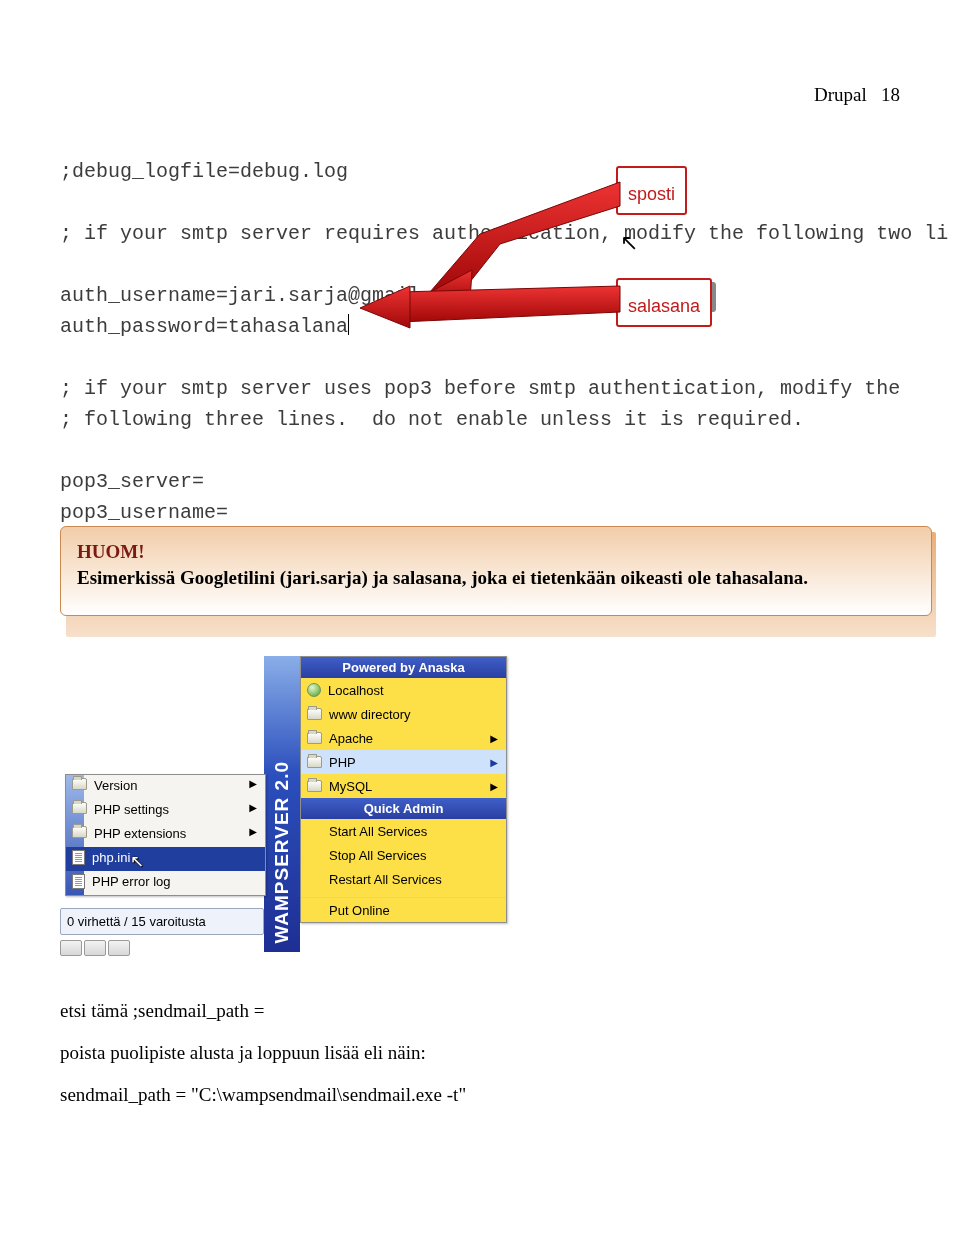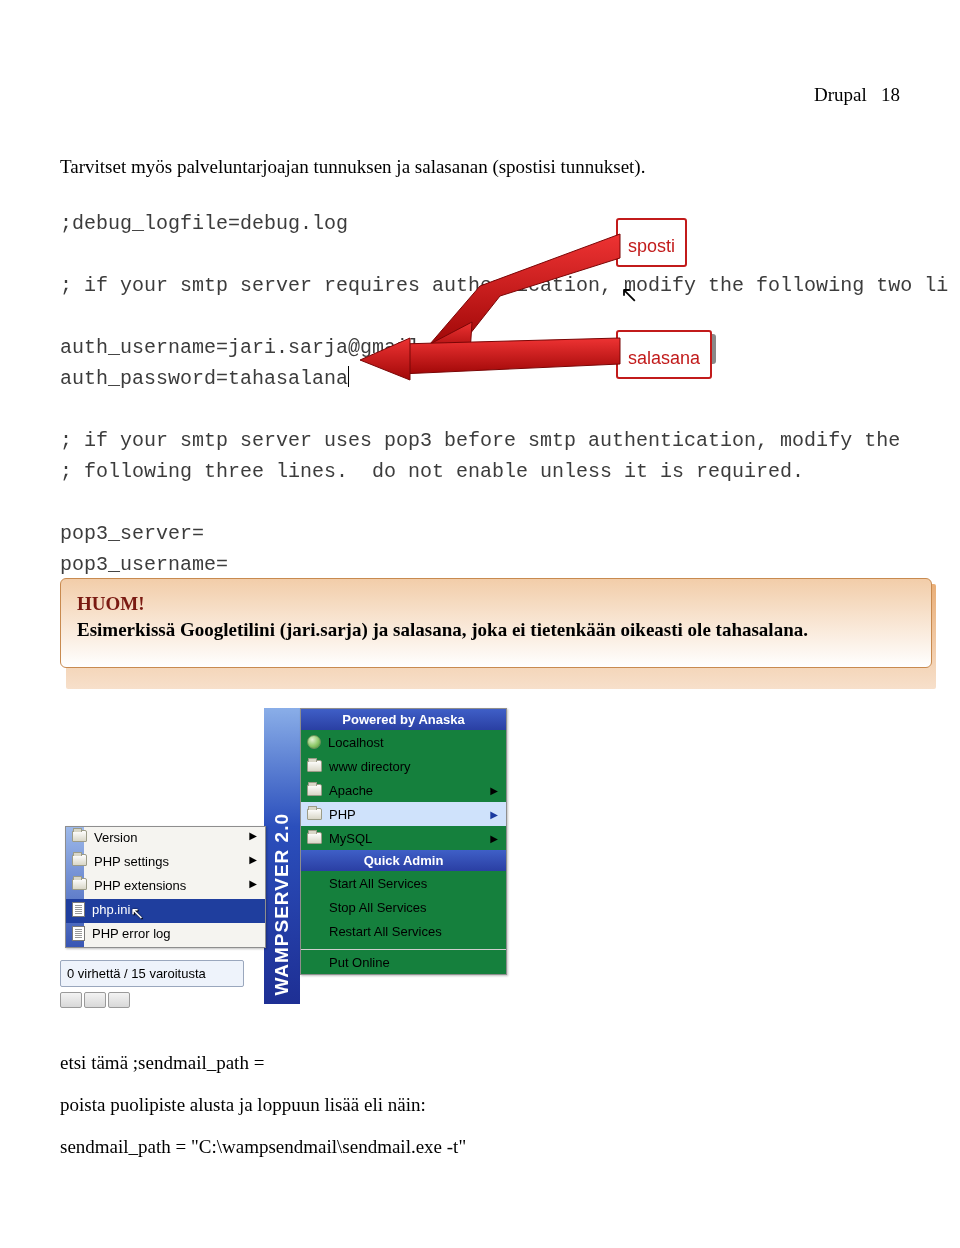--- a/index.html
+++ b/index.html
@@ -280,7 +280,6 @@
     <span>Drupal</span>&nbsp;&nbsp;&nbsp;<span>18</span>
   </div>
 
-  <div class="body-text">Tarvitset myös palveluntarjoajan tunnuksen ja salasanan (spostisi tunnukset).</div>
 
   <div class="code-figure">
     <div class="line">;debug_logfile=debug.log</div>

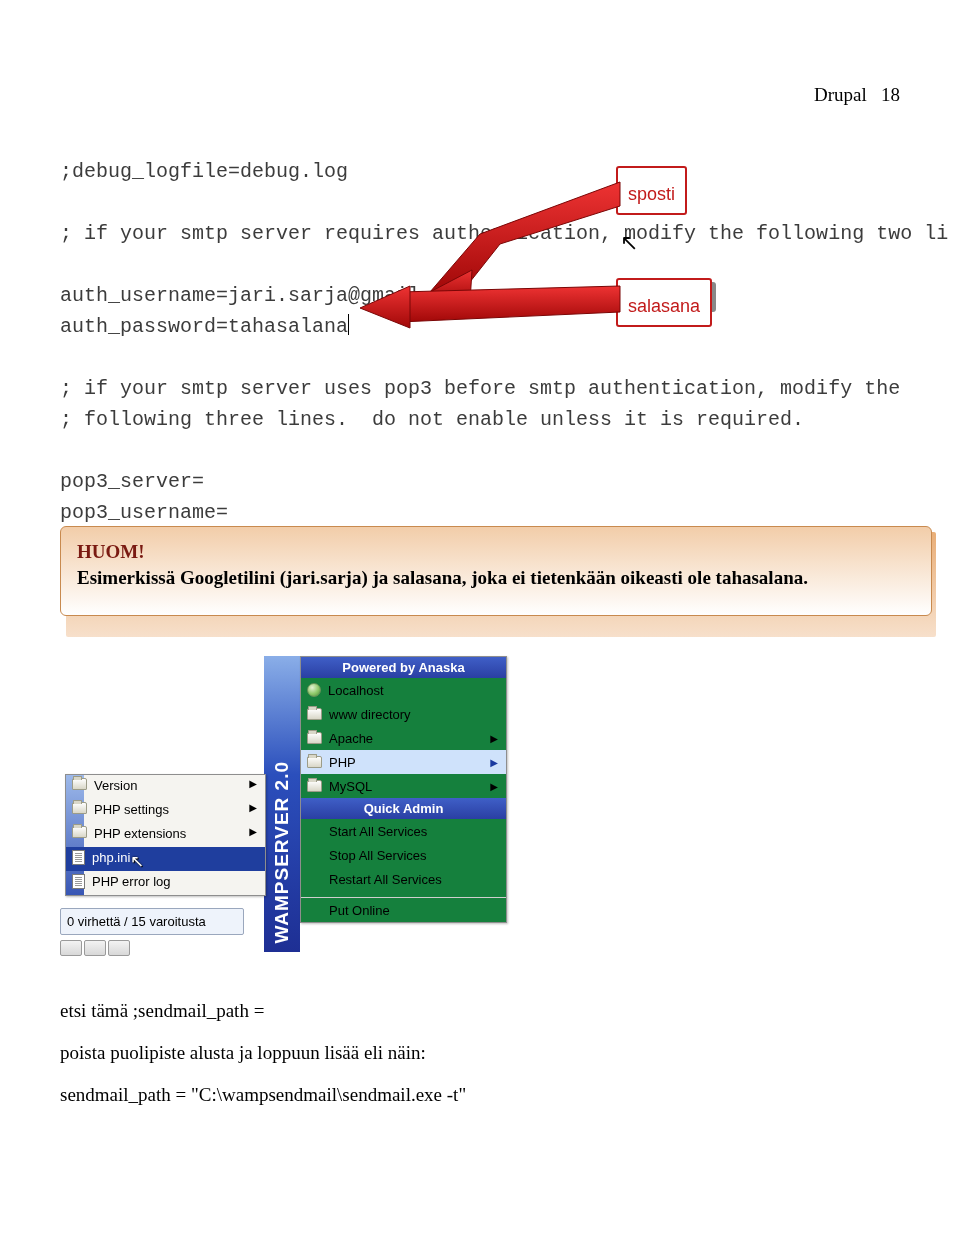--- a/index.html
+++ b/index.html
@@ -134,7 +134,7 @@
     position:absolute;
     left:70px; top:0;
     width:205px;
-    background:#15803d;
+    background:#fde047;
     border:1px solid #8e8e8e;
     box-shadow: 1px 1px 2px rgba(0,0,0,0.25);
   }

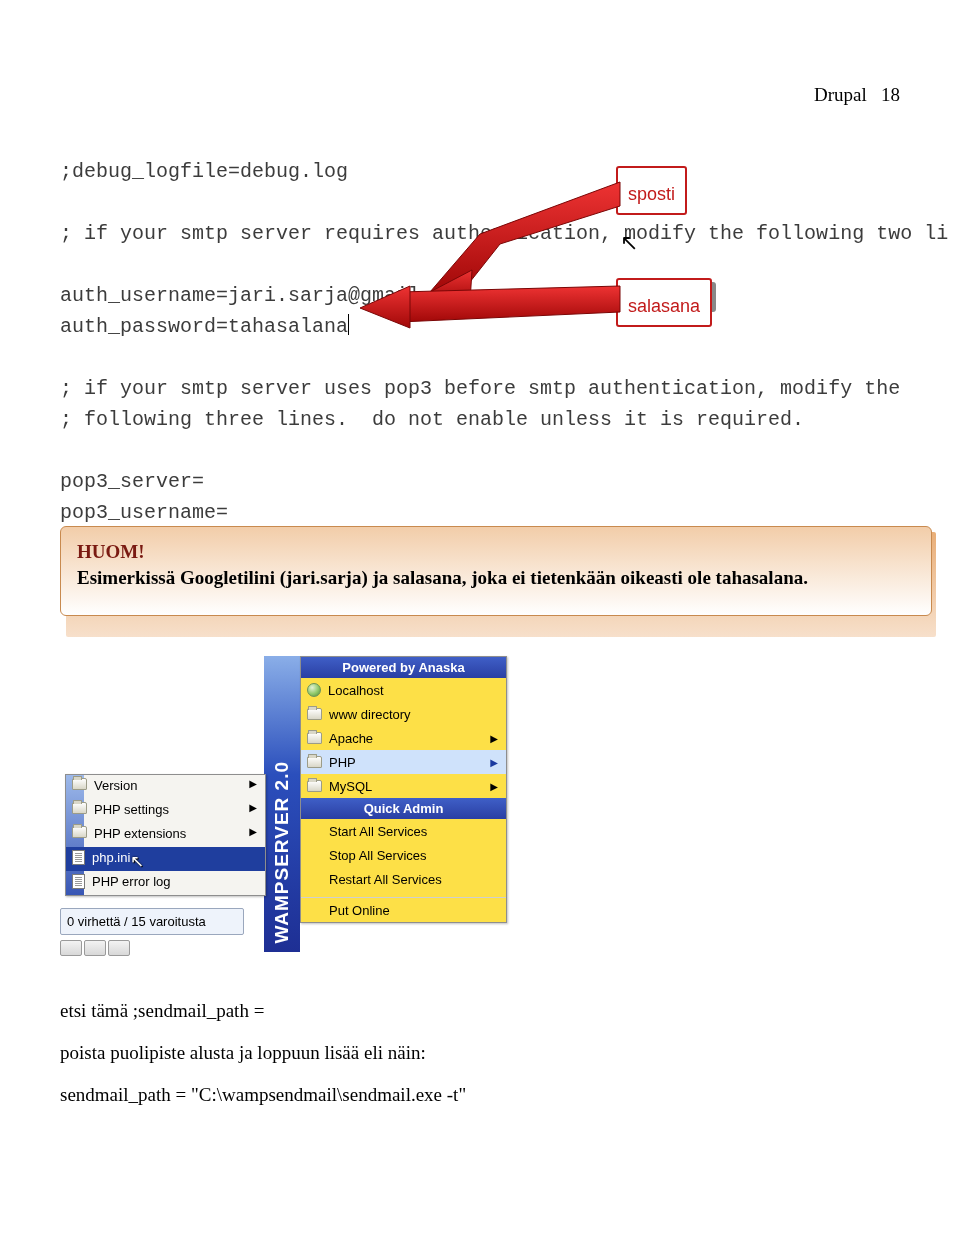--- a/index.html
+++ b/index.html
@@ -236,7 +236,7 @@
   .status-bar {
     position:absolute;
     left:-170px; top:252px;
-    width:184px; height:27px;
+    width:204px; height:27px;
     background:#eef3fb;
     border:1px solid #9aa7bd;
     border-radius:2px;

